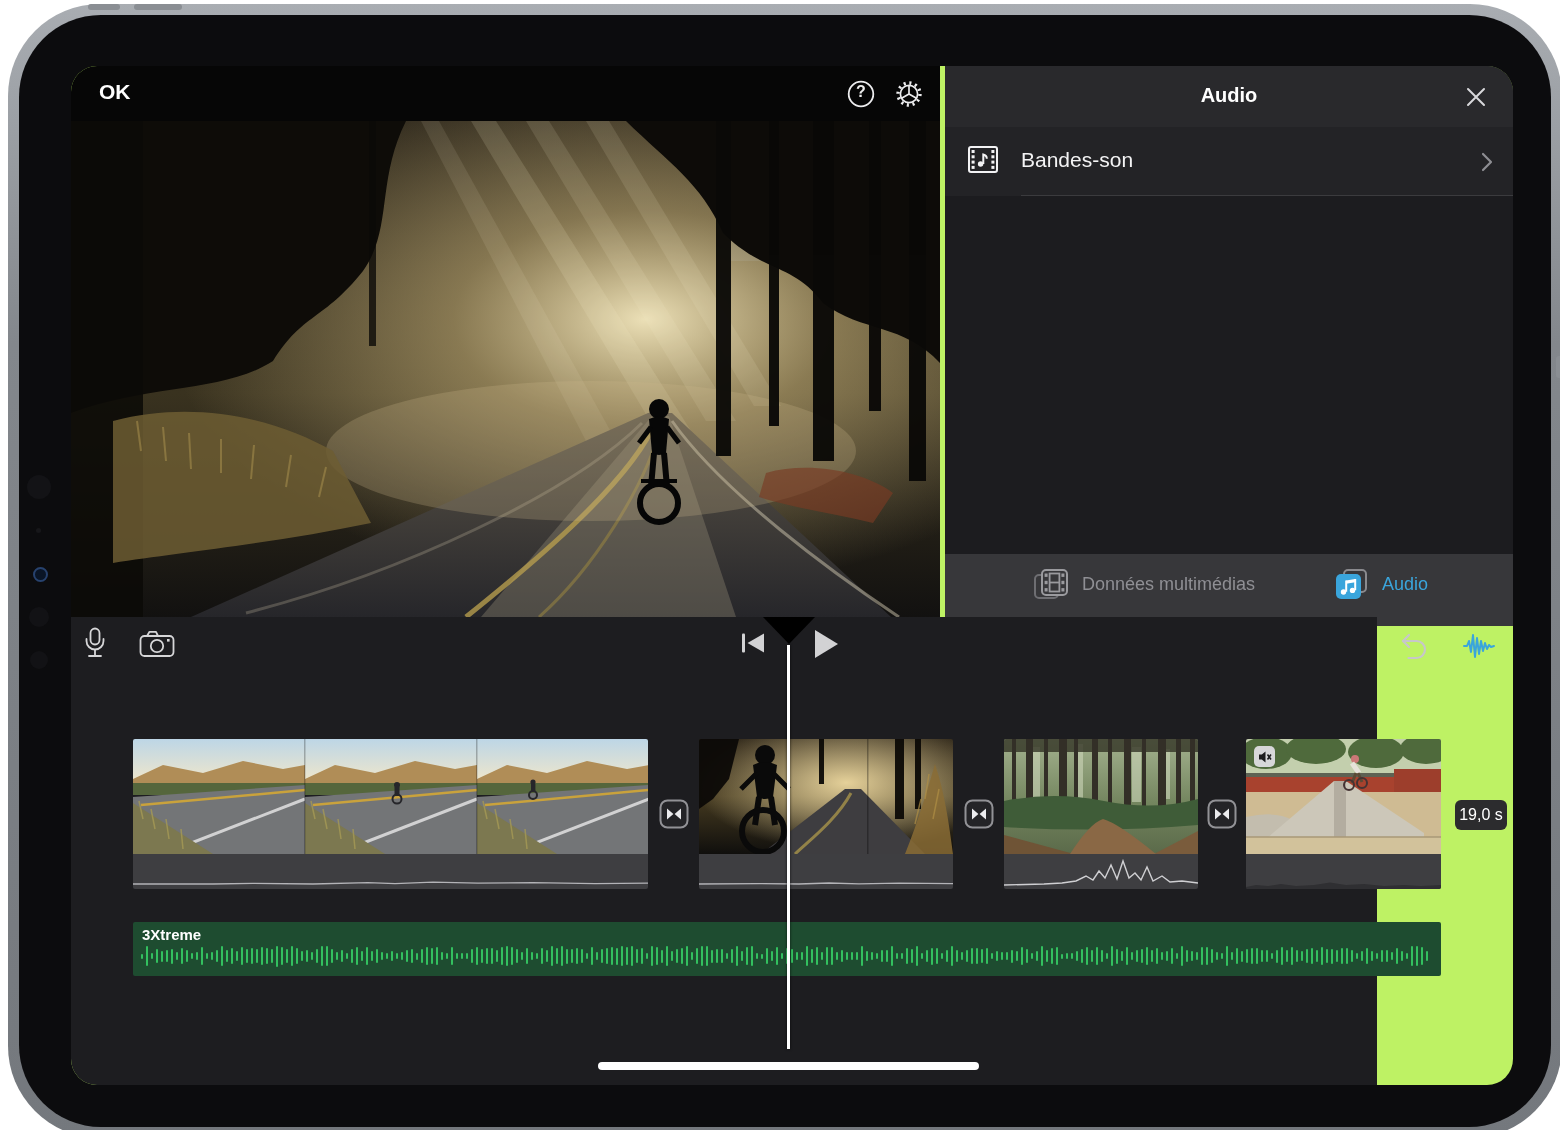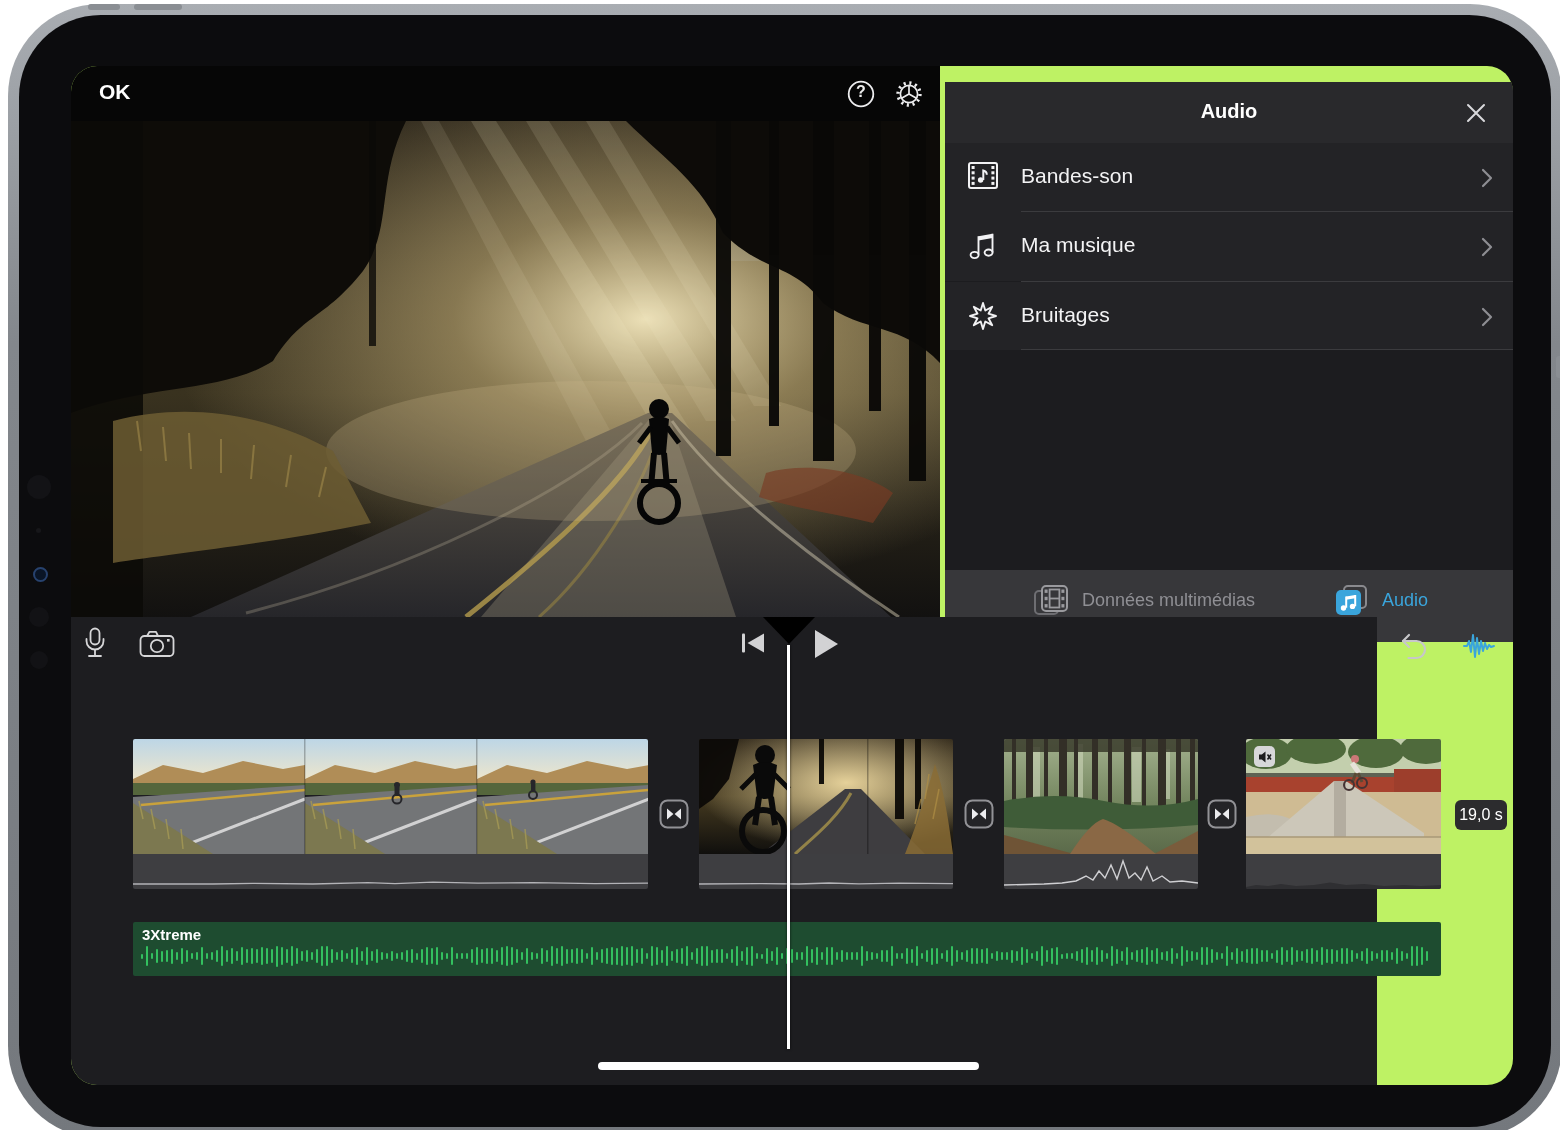--- a/index.html
+++ b/index.html
@@ -21,7 +21,7 @@
   
   .preview{position:absolute;left:0;top:55px;width:869px;height:496px;}
   
-  .panel{position:absolute;left:874px;top:0;width:568px;height:551px;background:#1c1c1f;margin-top:16px;}
+  .panel{position:absolute;left:874px;top:0;width:568px;height:551px;background:#1c1c1f;}
   .p-head{position:absolute;left:0;top:0;width:100%;height:61px;background:#29292c;}
   .p-title{position:absolute;left:0;top:18px;width:100%;text-align:center;font-size:20px;font-weight:600;color:#fff;}
   .p-close{position:absolute;right:26px;top:20px;width:22px;height:22px;cursor:pointer;}

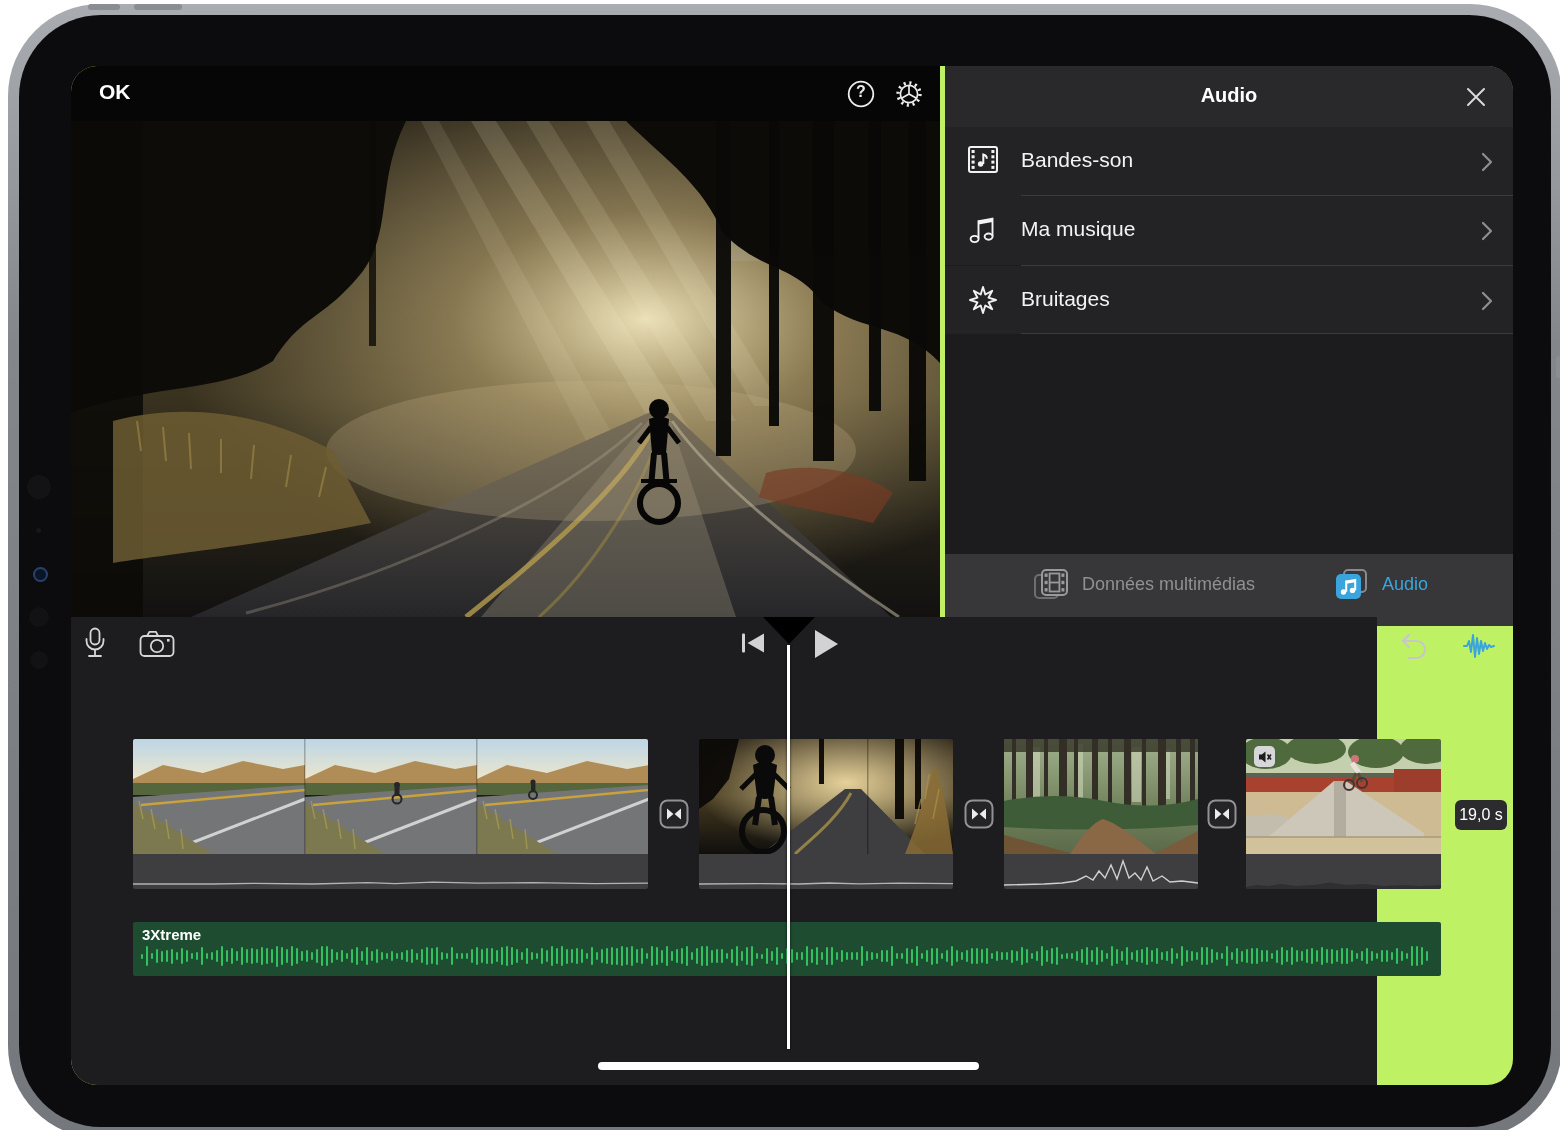--- a/index.html
+++ b/index.html
@@ -193,23 +193,6 @@
           <div class="p-sep" style="top:68px;"></div>
         </div>
 
-        <div class="p-row" style="top:130px;">
-          <div class="ric" style="top:17px;">
-            <svg width="28" height="32" viewBox="0 0 28 32">
-              <ellipse cx="6.6" cy="26" rx="4" ry="3.1" fill="none" stroke="#f2f2f4" stroke-width="1.9"></ellipse>
-              <ellipse cx="20.6" cy="23.6" rx="4" ry="3.1" fill="none" stroke="#f2f2f4" stroke-width="1.9"></ellipse>
-              <path d="M10.5,25.6 V7.2 M24.5,23.2 V4.8" stroke="#f2f2f4" stroke-width="1.9"></path>
-              <path d="M10.5,7.2 L24.5,4.8 L24.5,9 L10.5,11.4 Z" fill="#f2f2f4"></path>
-            </svg>
-          </div>
-          <div class="rlab">Ma musique</div>
-          <div class="rchev">
-            <svg width="12" height="20" viewBox="0 0 12 20">
-                  <path d="M2,2 L10,10 L2,18" fill="none" stroke="#8e8e93" stroke-width="2.2" stroke-linecap="round" stroke-linejoin="round"></path>
-                </svg>
-          </div>
-          <div class="p-sep" style="top:69px;"></div>
-        </div>
 
         <div class="p-row" style="top:200px;height:68px;">
           <div class="ric">

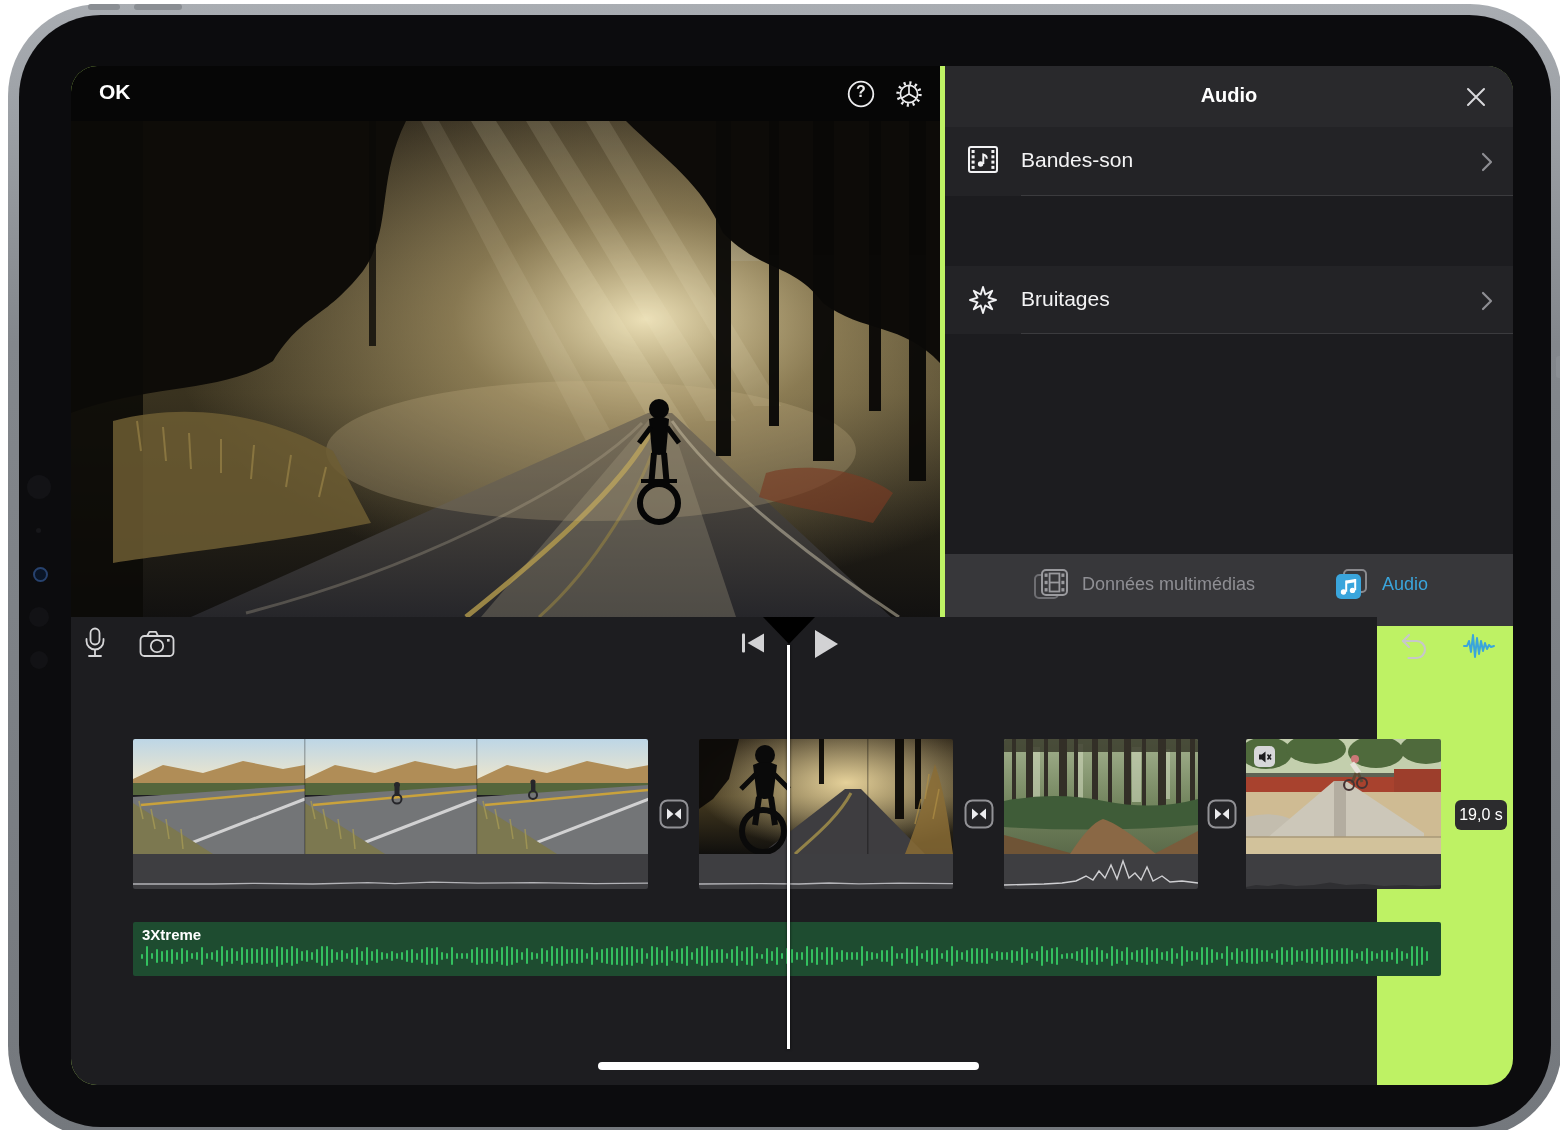--- a/index.html
+++ b/index.html
@@ -194,20 +194,6 @@
         </div>
 
 
-        <div class="p-row" style="top:200px;height:68px;">
-          <div class="ric">
-            <svg width="30" height="30" viewBox="0 0 30 30">
-              <polygon points="28,15 20.5,17.3 24.2,24.2 17.3,20.5 15,28 12.7,20.5 5.8,24.2 9.5,17.3 2,15 9.5,12.7 5.8,5.8 12.7,9.5 15,2 17.3,9.5 24.2,5.8 20.5,12.7" fill="none" stroke="#f2f2f4" stroke-width="1.9" stroke-linejoin="round"></polygon>
-            </svg>
-          </div>
-          <div class="rlab">Bruitages</div>
-          <div class="rchev">
-            <svg width="12" height="20" viewBox="0 0 12 20">
-                  <path d="M2,2 L10,10 L2,18" fill="none" stroke="#8e8e93" stroke-width="2.2" stroke-linecap="round" stroke-linejoin="round"></path>
-                </svg>
-          </div>
-          <div class="p-sep" style="top:67px;"></div>
-        </div>
 
         <div class="tabbar">
           <div class="tab" style="left:88px;">

